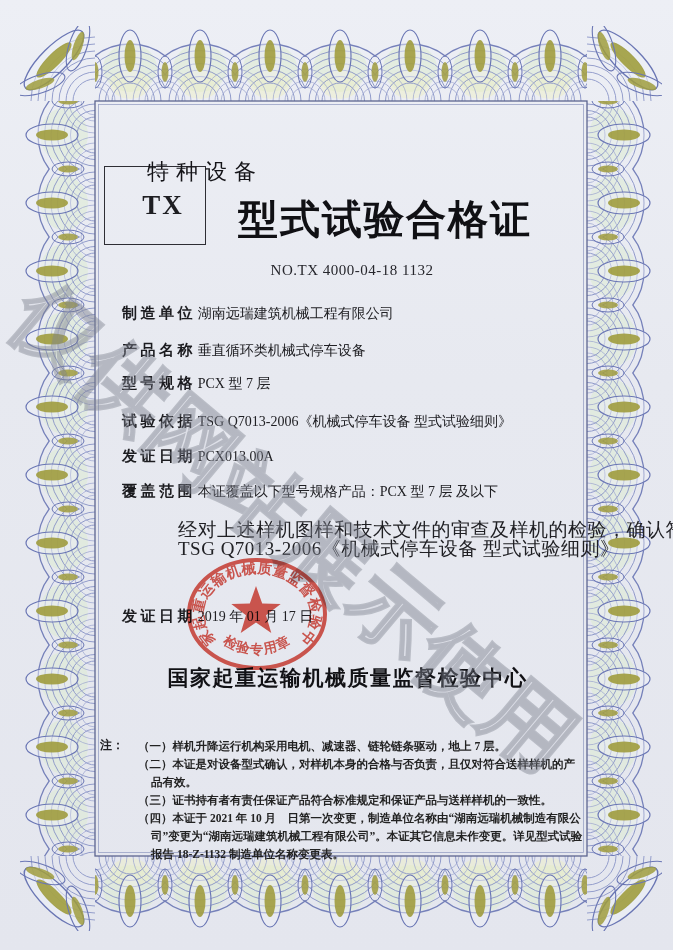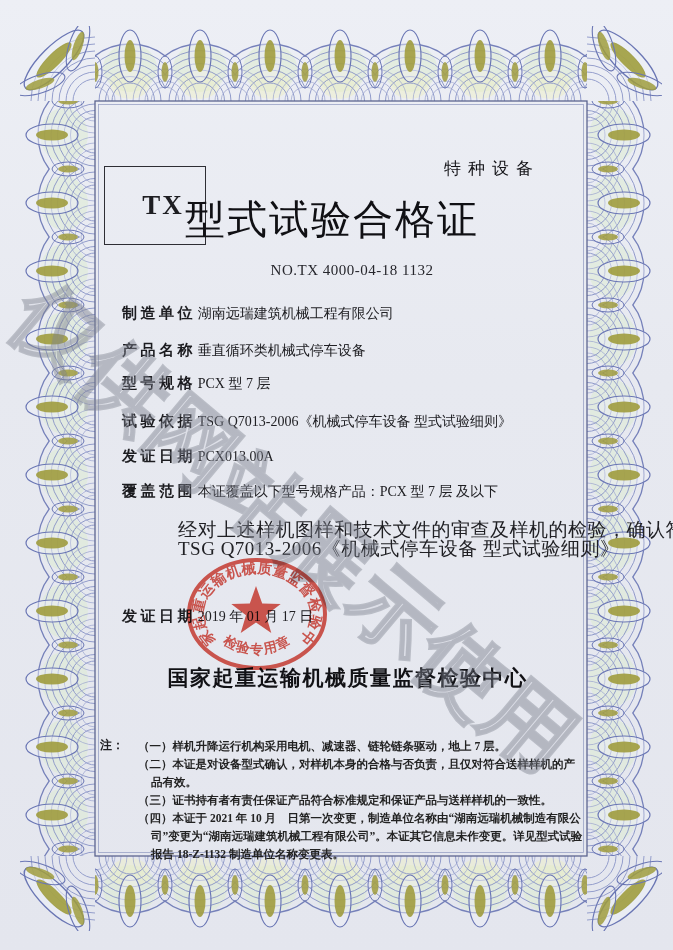--- a/index.html
+++ b/index.html
@@ -20,8 +20,8 @@
     font-size:27px; font-weight:bold; letter-spacing:2px;padding-left:16px;
   }
   .category{
-    left:140px; top:157px; width:400px; text-align:right;
-    font-size:17px; letter-spacing:7px; text-indent:7px; color:#141418;
+    left:140px; top:157px; width:400px; text-align:left;
+    font-size:22px; letter-spacing:7px; text-indent:7px; color:#141418;
   }
   .main-title{
     left:185px; top:192px; width:400px; text-align:left;

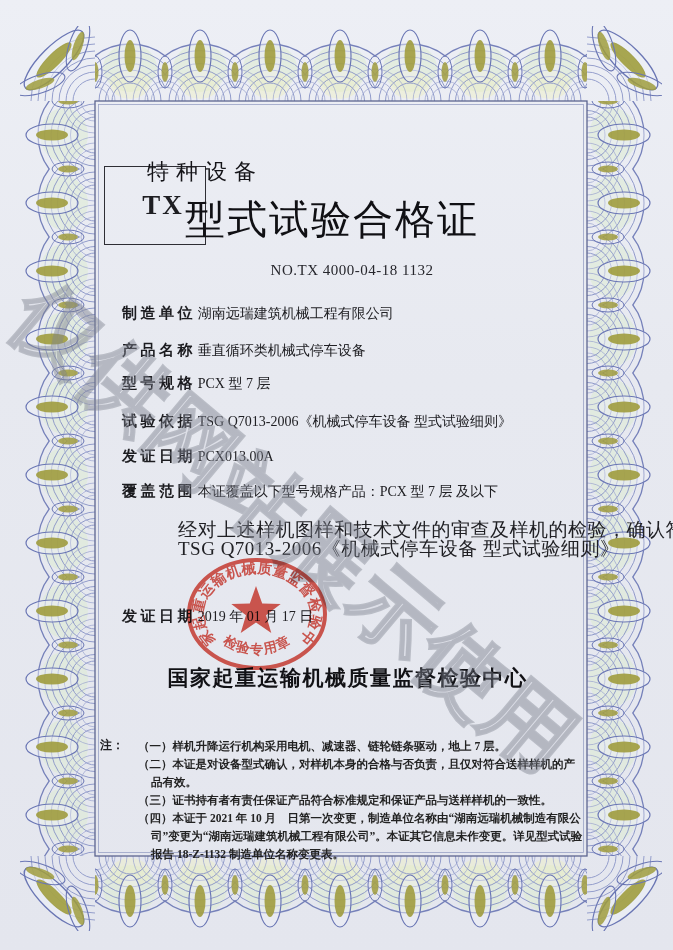--- a/index.html
+++ b/index.html
@@ -24,8 +24,8 @@
     font-size:22px; letter-spacing:7px; text-indent:7px; color:#141418;
   }
   .main-title{
-    left:185px; top:192px; width:400px; text-align:left;
-    font-size:40px; font-weight:normal; letter-spacing:2px; color:#101014;
+    left:185px; top:192px; width:400px; text-align:center;
+    font-size:40px; font-weight:bold; letter-spacing:2px; color:#101014;
   }
   .cert-no{
     left:152px; top:262px; width:400px; text-align:center;

